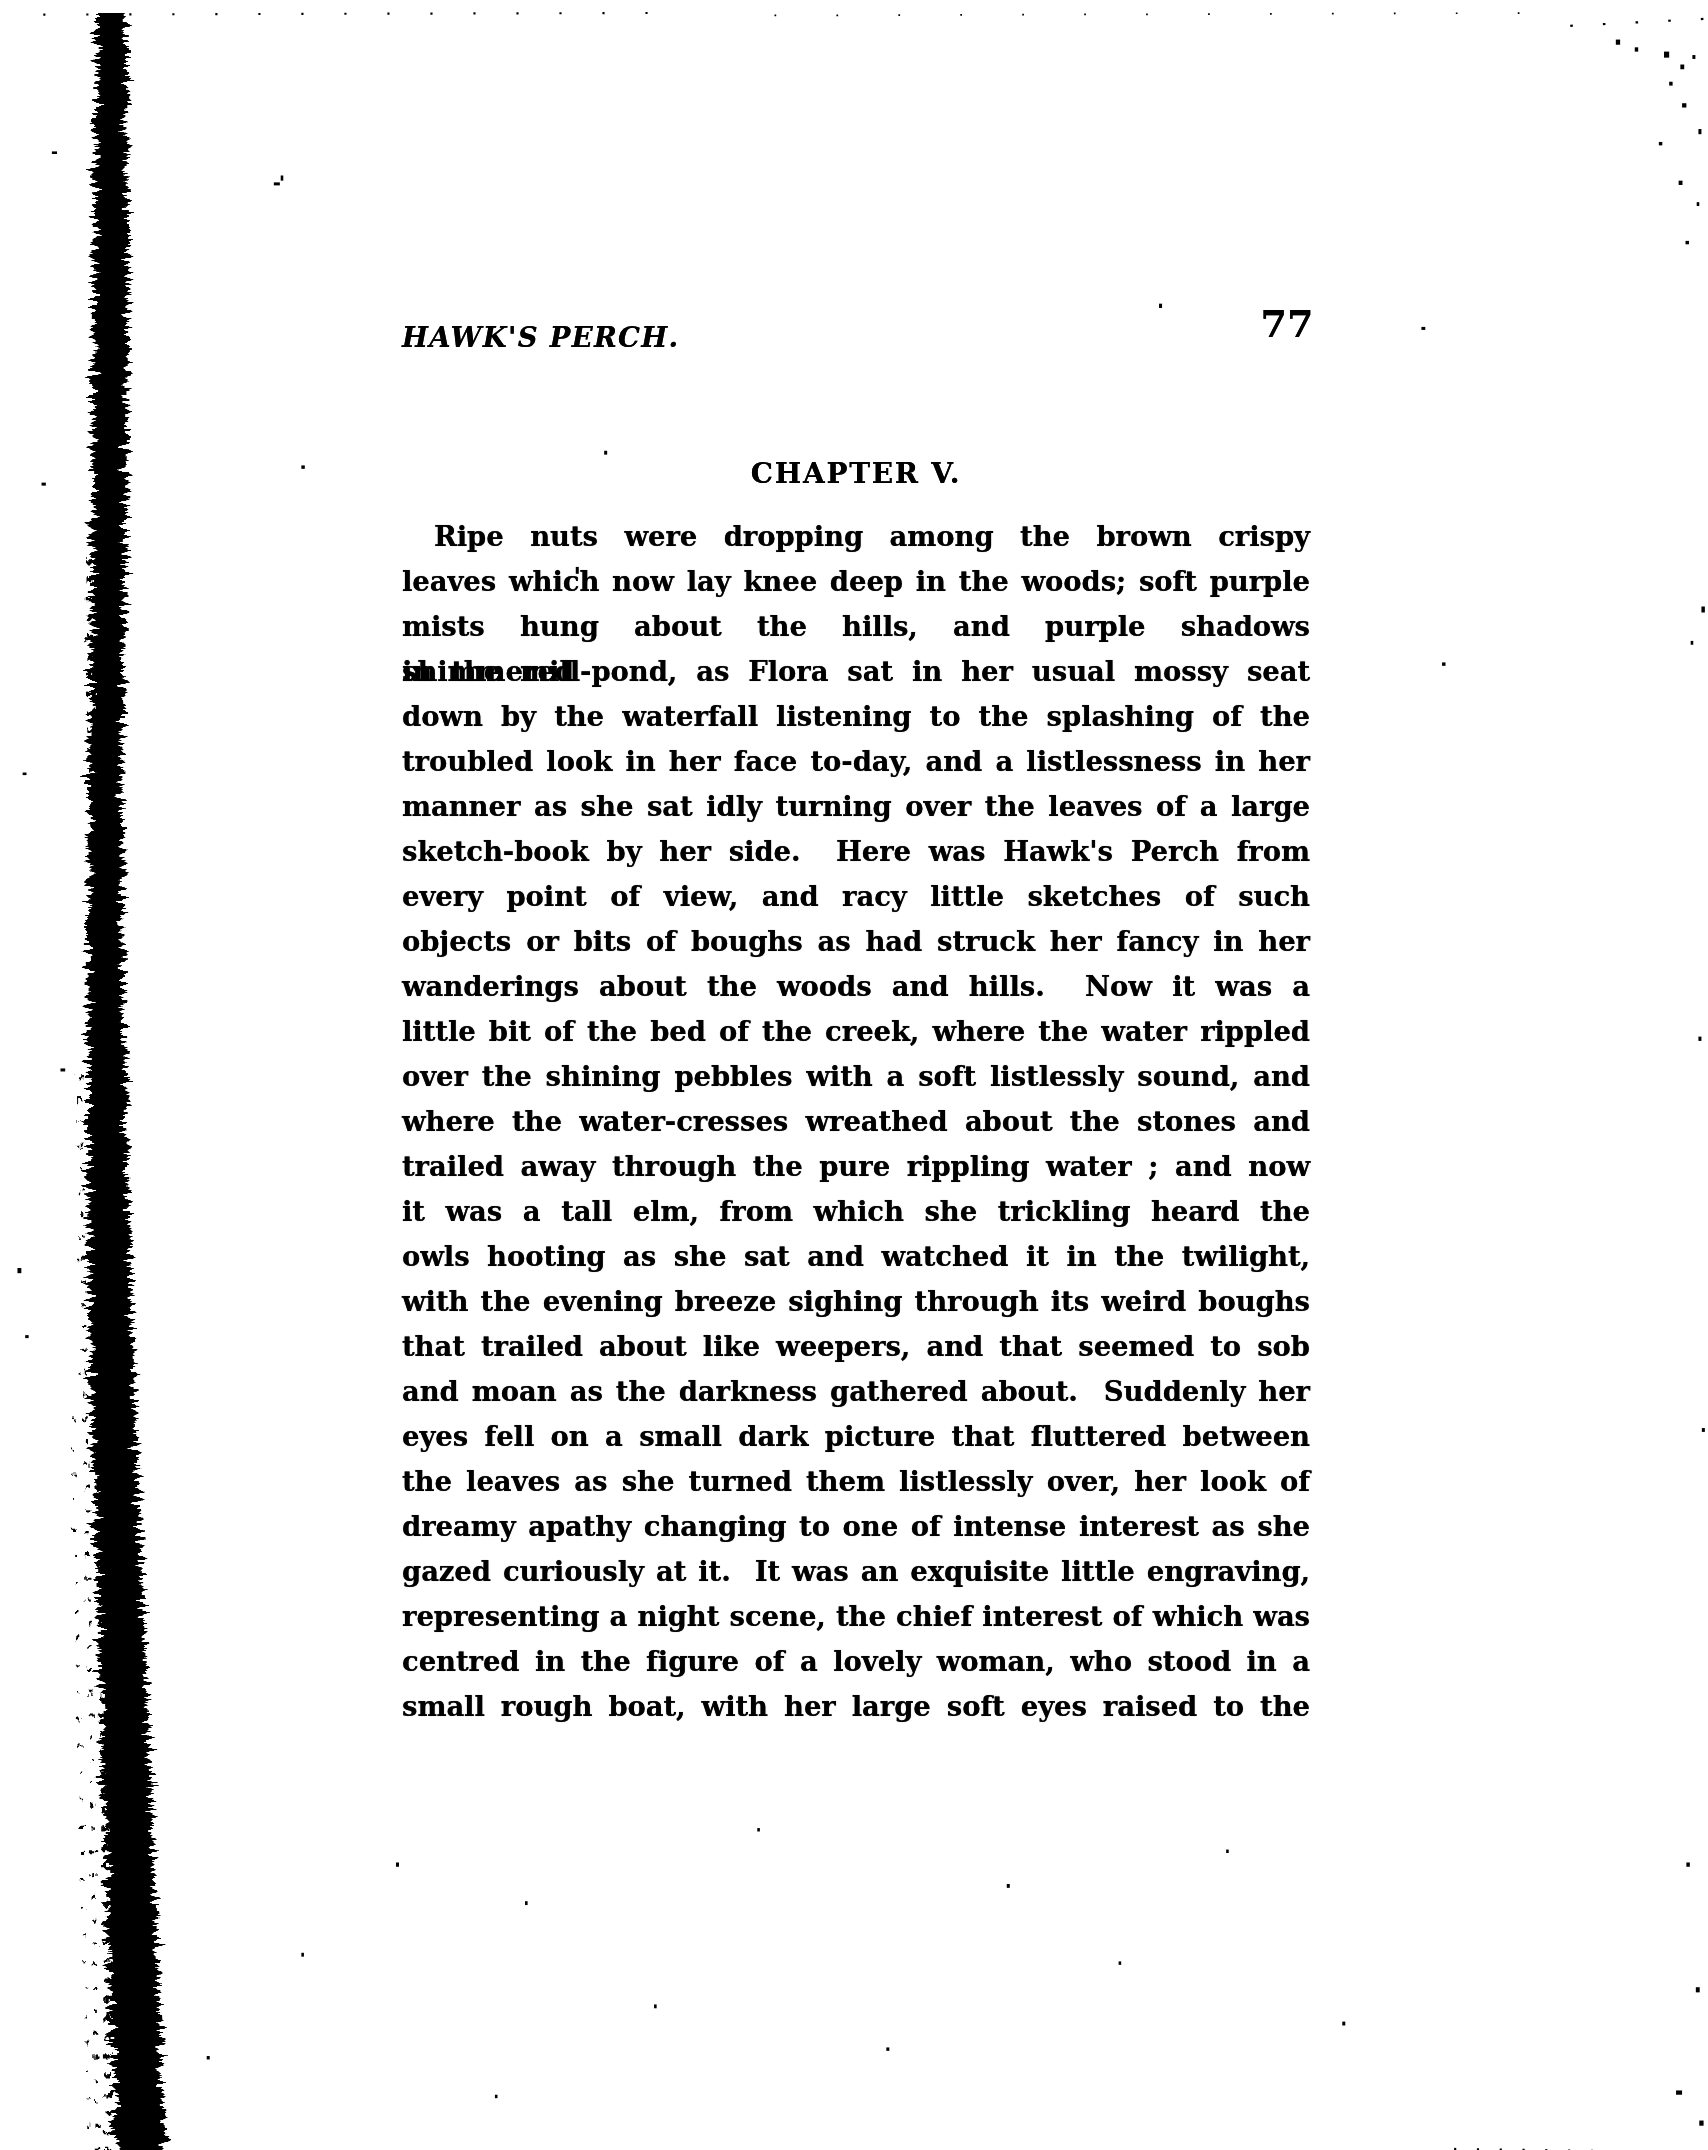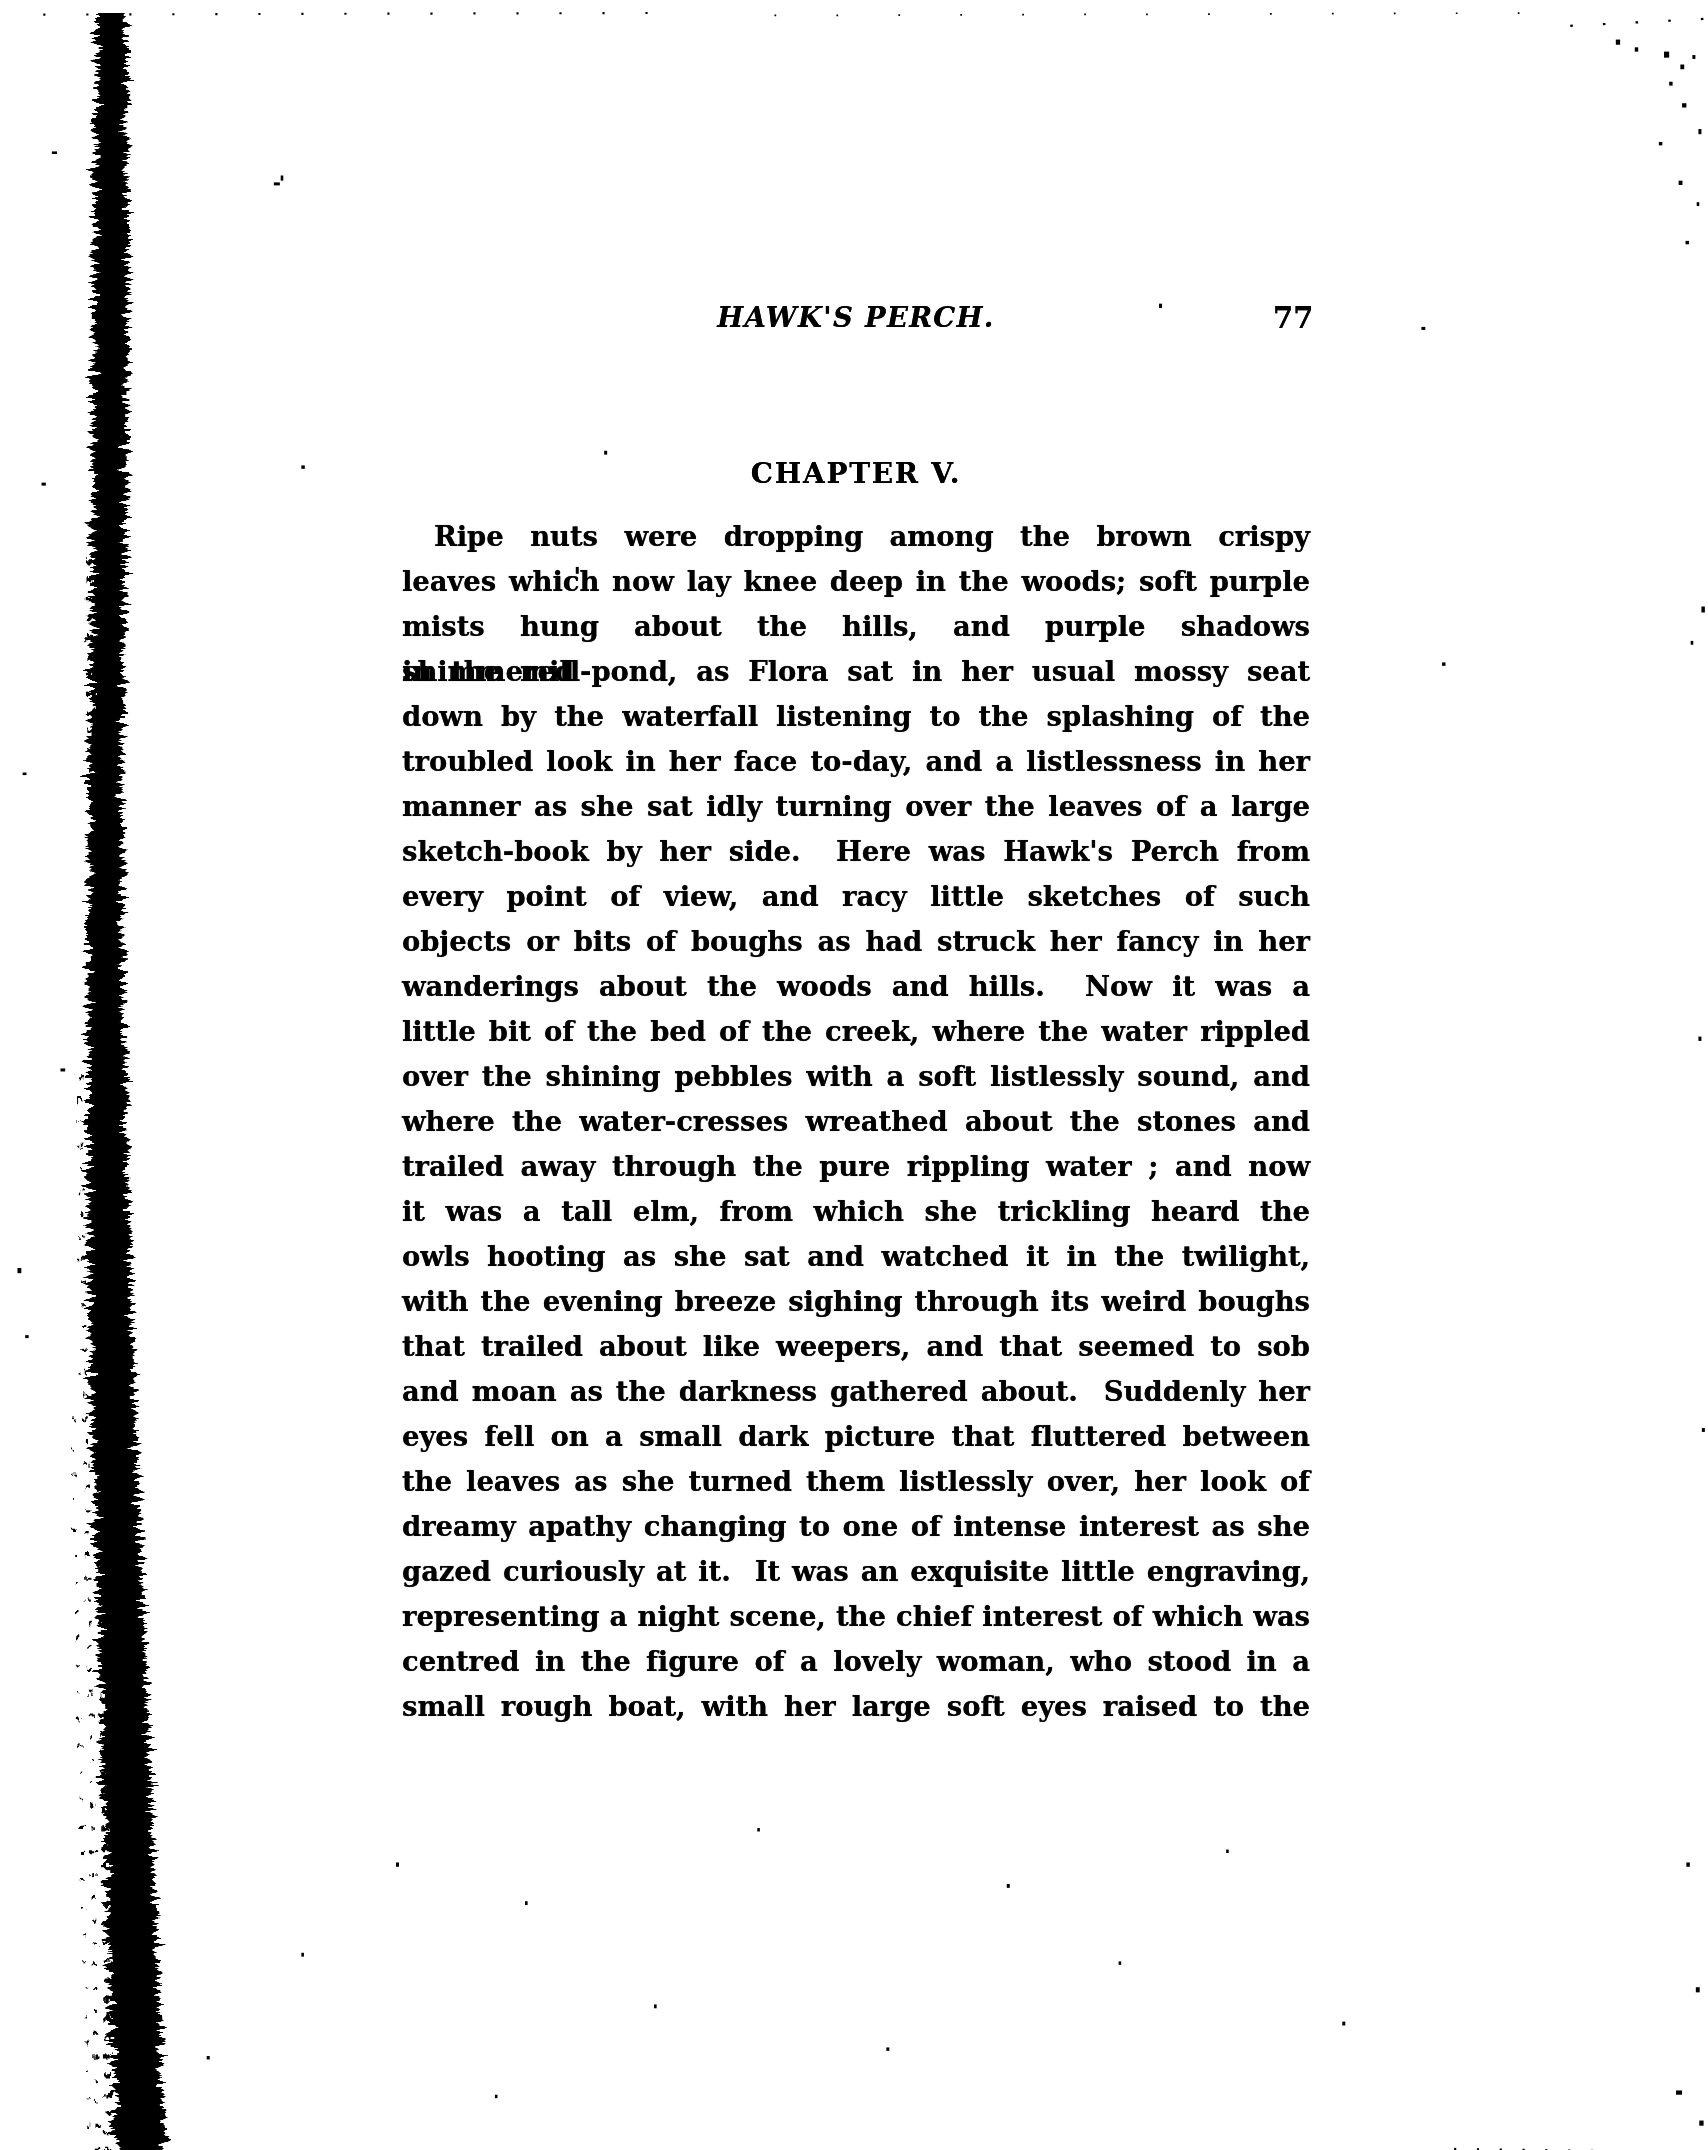--- a/index.html
+++ b/index.html
@@ -36,12 +36,13 @@
     position: absolute;
     left: 0;
     right: 0;
-    text-align: center;
+    text-align: left;
     font-size: 27.5px;
     font-style: italic;
     font-weight: bold;
     letter-spacing: 1.3px;
     text-shadow: 0 0 0.6px rgba(0,0,0,0.85);
+    margin-top: 20px;
   }
   .page-number {
     position: absolute;

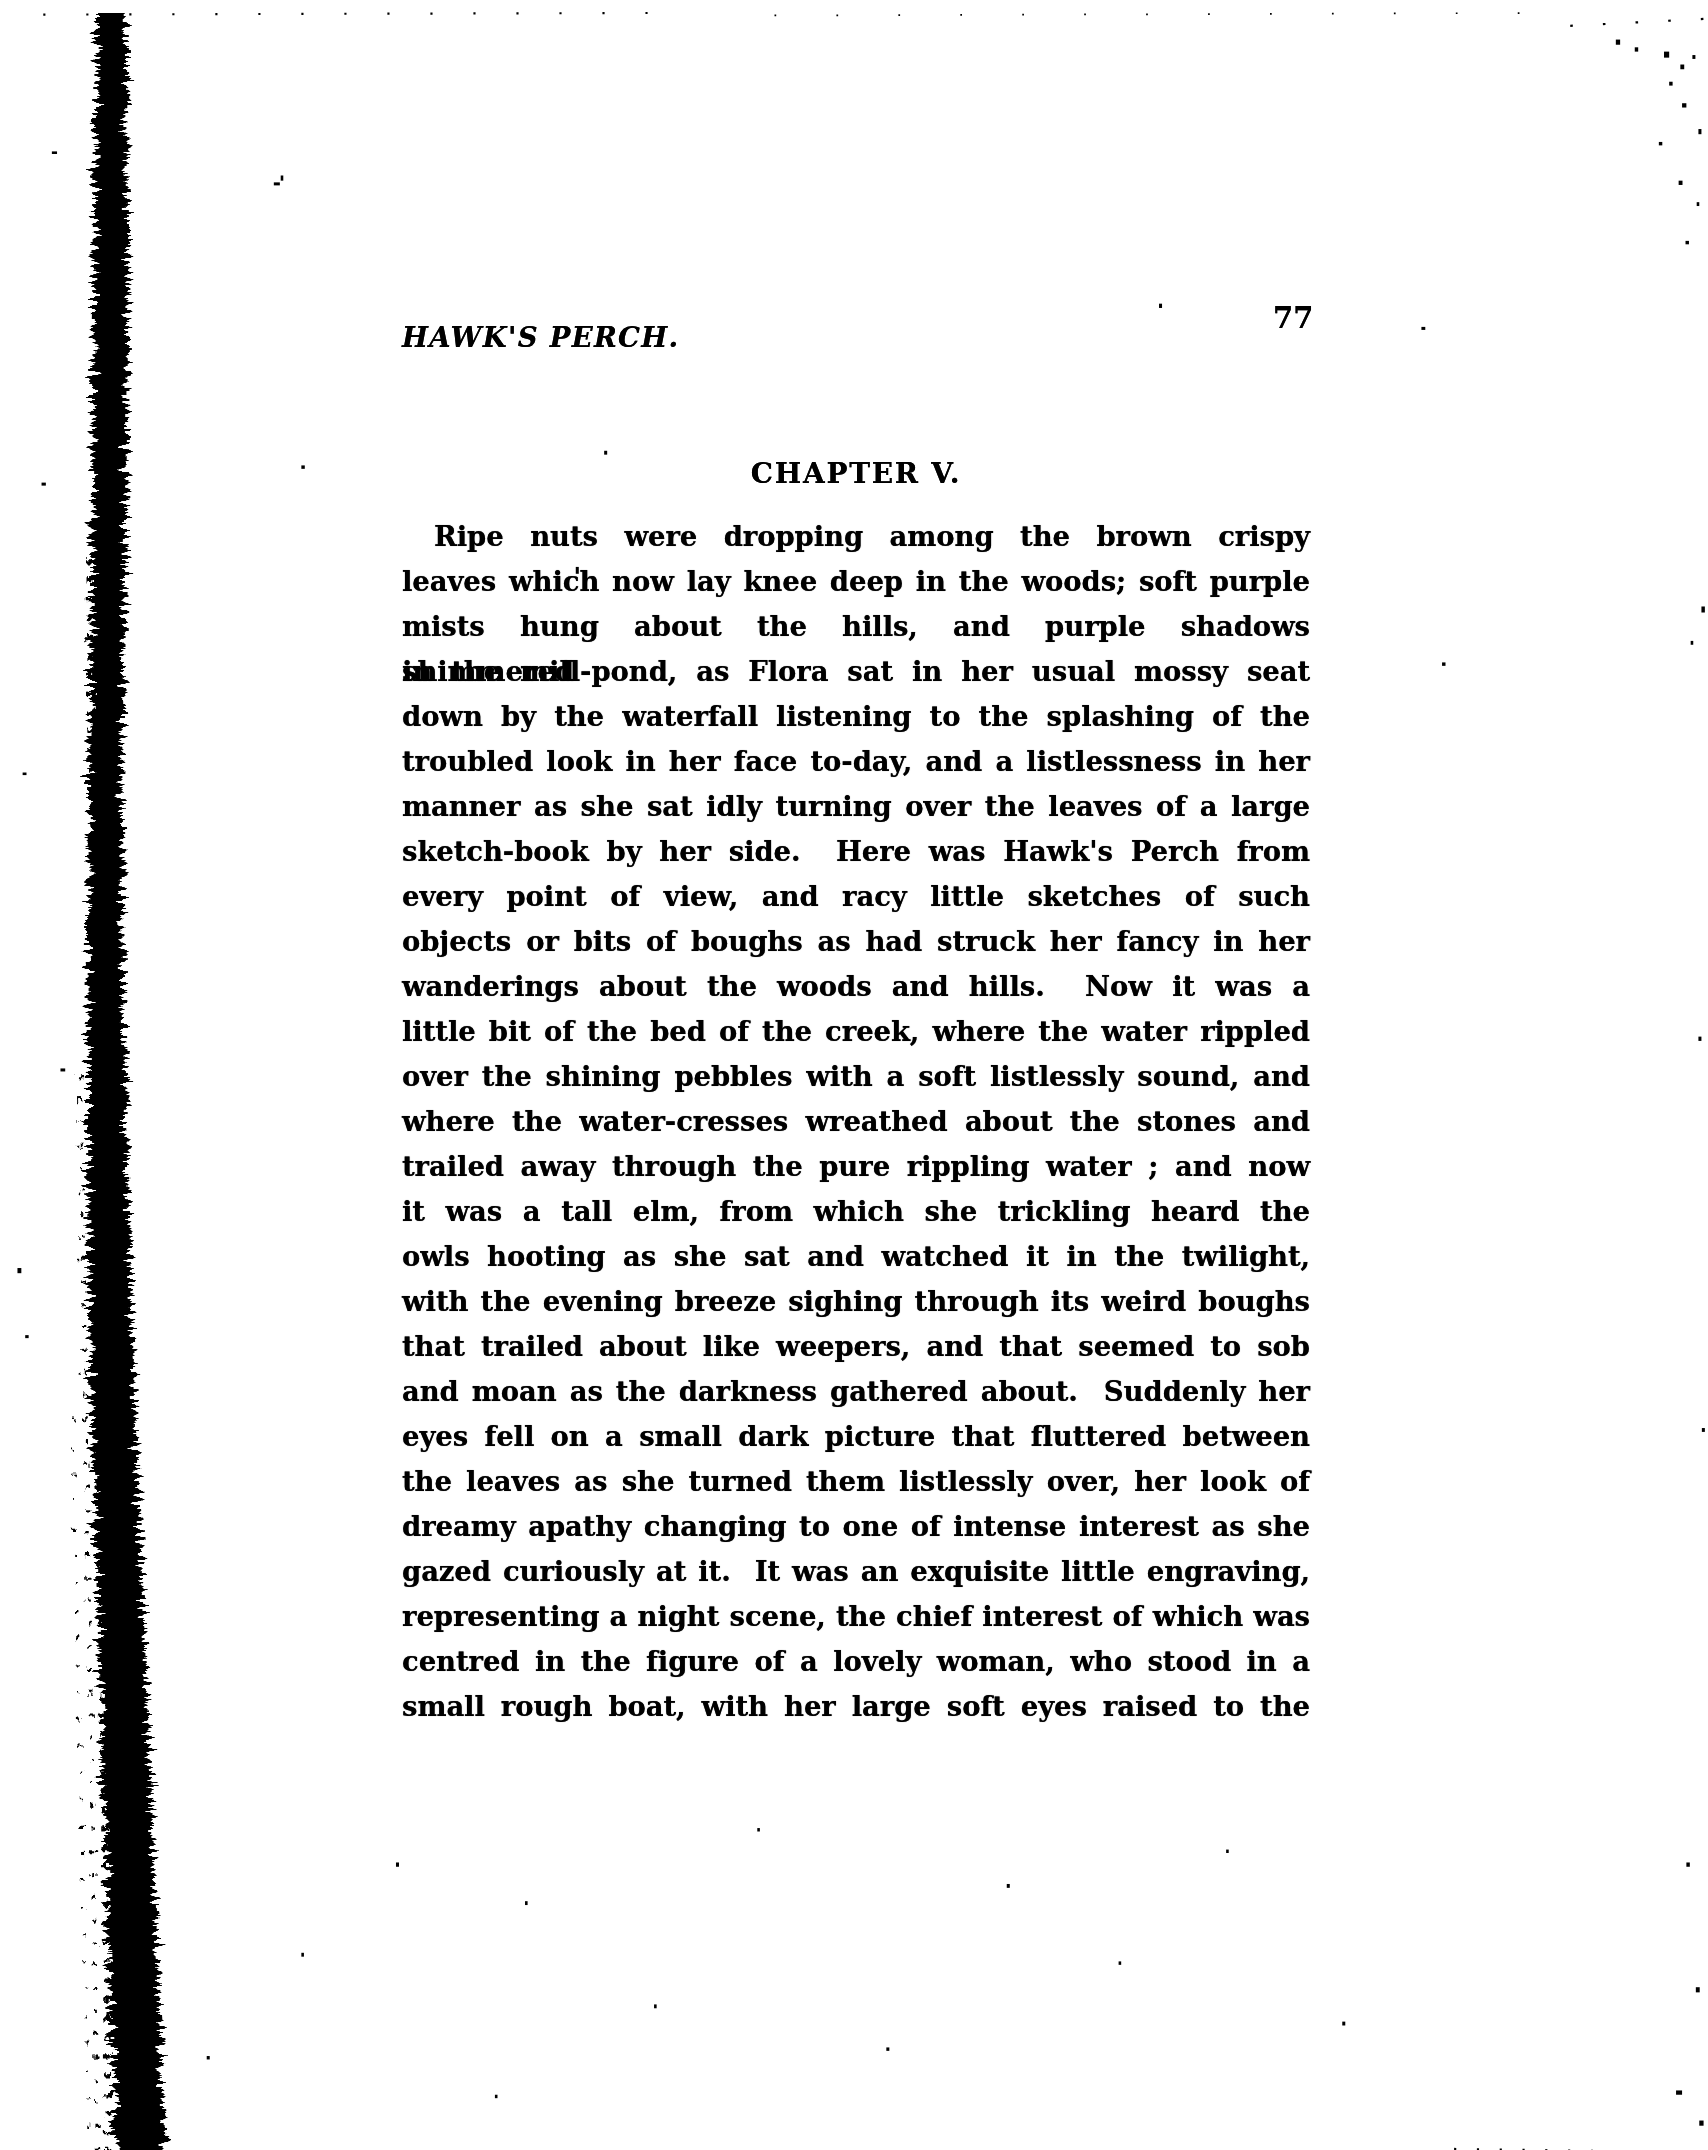--- a/index.html
+++ b/index.html
@@ -48,7 +48,7 @@
     position: absolute;
     right: -3.4px;
     top: 0;
-    font-size: 29px;
+    font-size: 38px;
     font-weight: bold;
     text-shadow: 0 0 0.6px rgba(0,0,0,0.85);
   }

